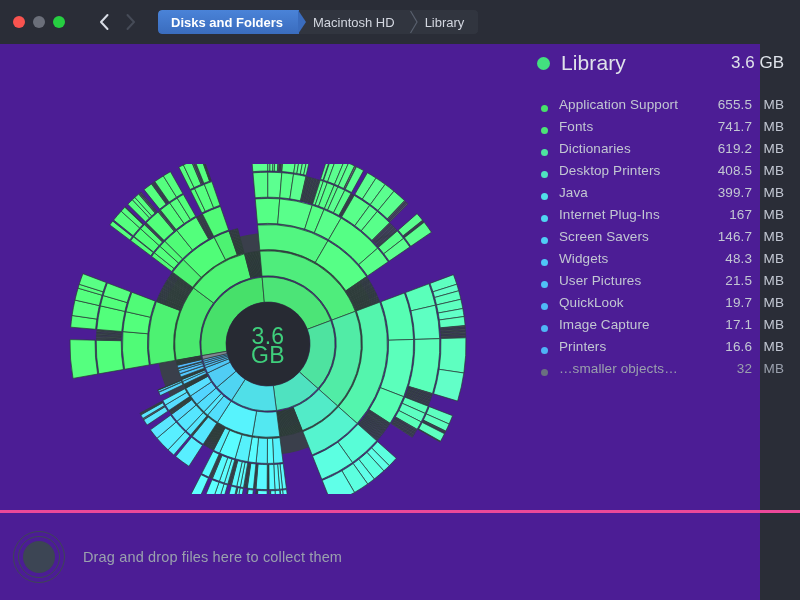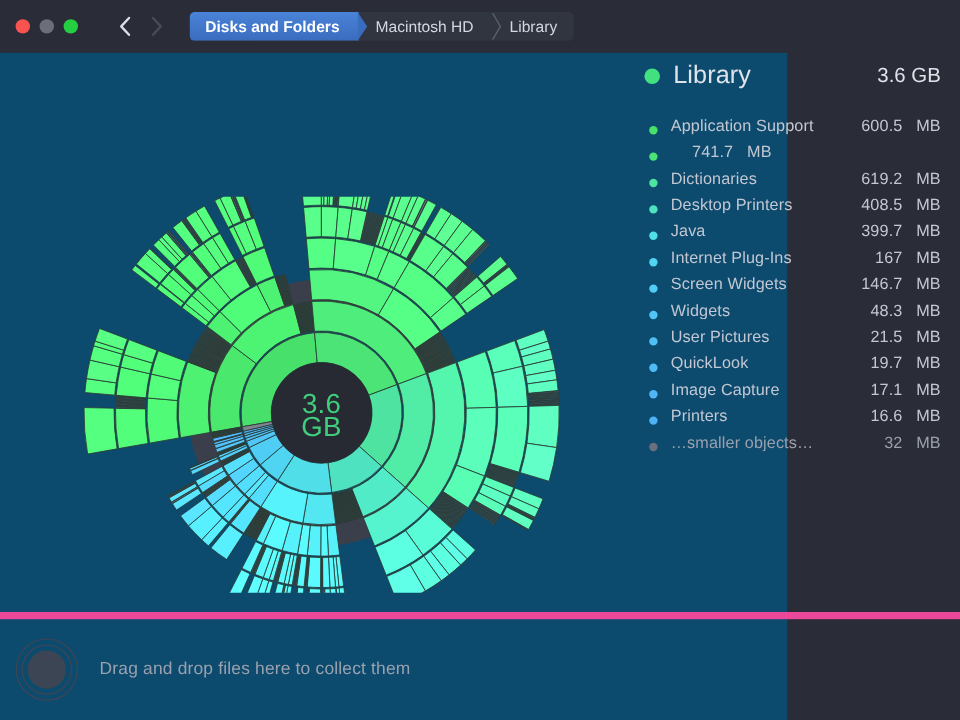--- a/index.html
+++ b/index.html
@@ -12,8 +12,8 @@
   }
   #app {
     position: relative;
-    width: 656px; height: 600px;
-    background: #0c4a6e;
+    width: 760px; height: 600px;
+    background: #4c1d95;
   }
 
   

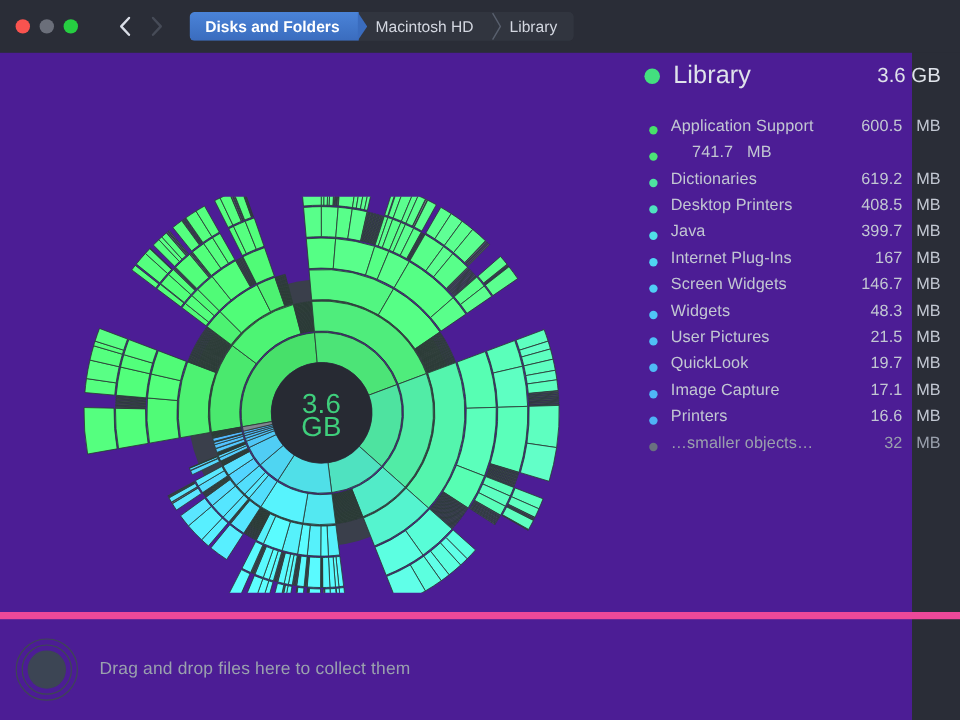--- a/index.html
+++ b/index.html
@@ -755,7 +755,7 @@
           <div class="row">
             <span class="dot" style="background: rgb(71, 224, 106);"></span>
             <span class="nm">Application Support</span>
-            <span class="val">600.5</span>
+            <span class="val">655.5</span>
             <span class="unit">MB</span>
           </div>
           <div class="row">

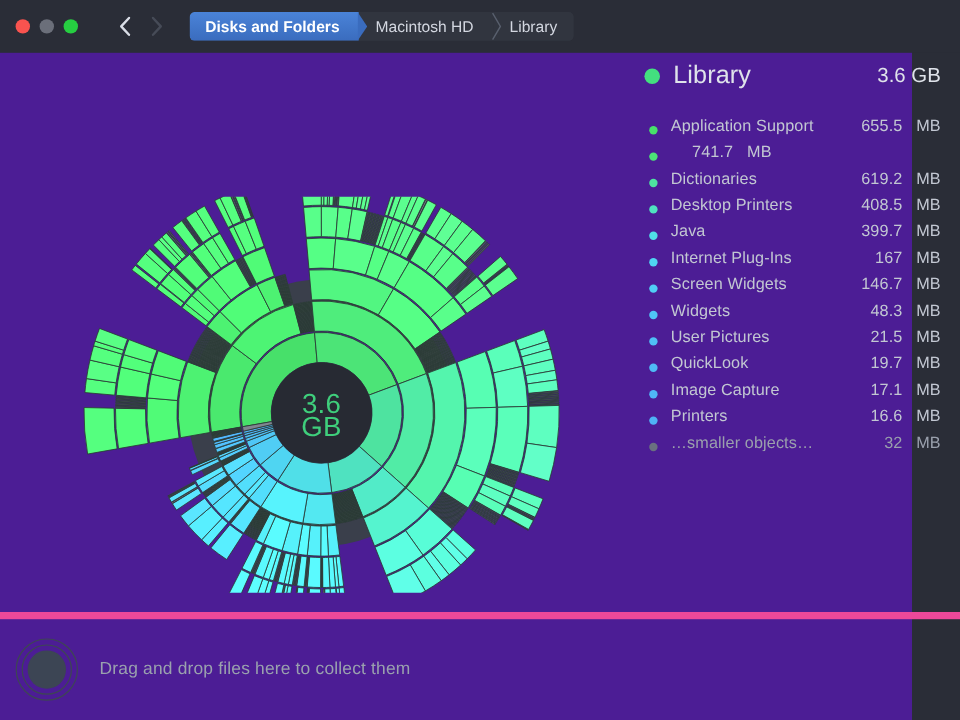--- a/index.html
+++ b/index.html
@@ -760,6 +760,7 @@
           </div>
           <div class="row">
             <span class="dot" style="background: rgb(76, 228, 119);"></span>
+            <span class="nm">Fonts</span>
             <span class="val">741.7</span>
             <span class="unit">MB</span>
           </div>

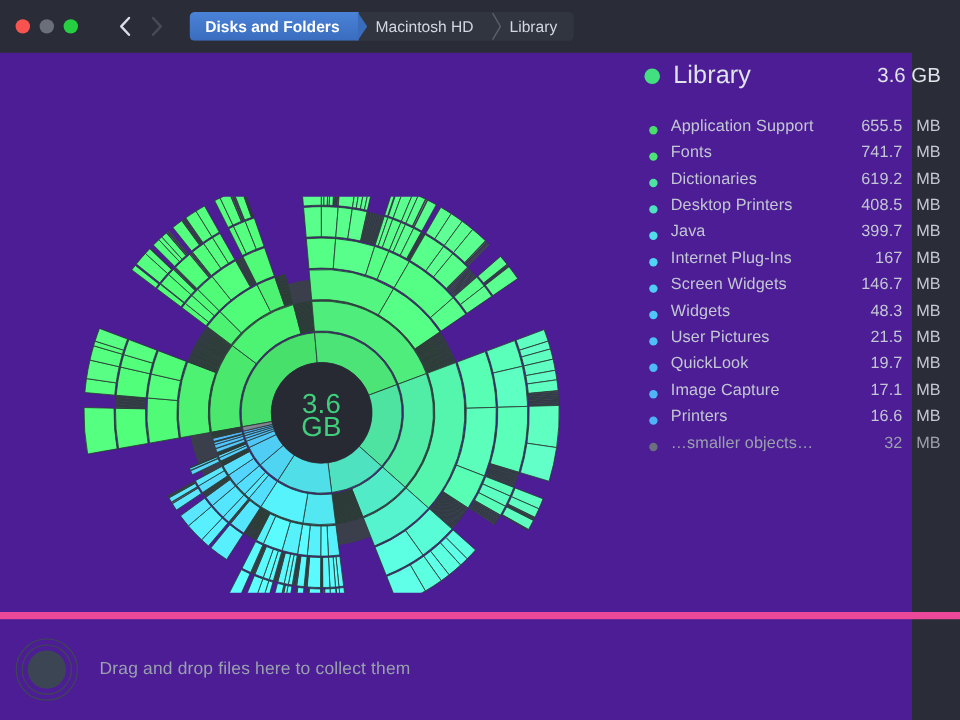--- a/index.html
+++ b/index.html
@@ -790,7 +790,7 @@
           </div>
           <div class="row">
             <span class="dot" style="background: rgb(80, 205, 245);"></span>
-            <span class="nm">Screen Widgets</span>
+            <span class="nm">Screen Savers</span>
             <span class="val">146.7</span>
             <span class="unit">MB</span>
           </div>

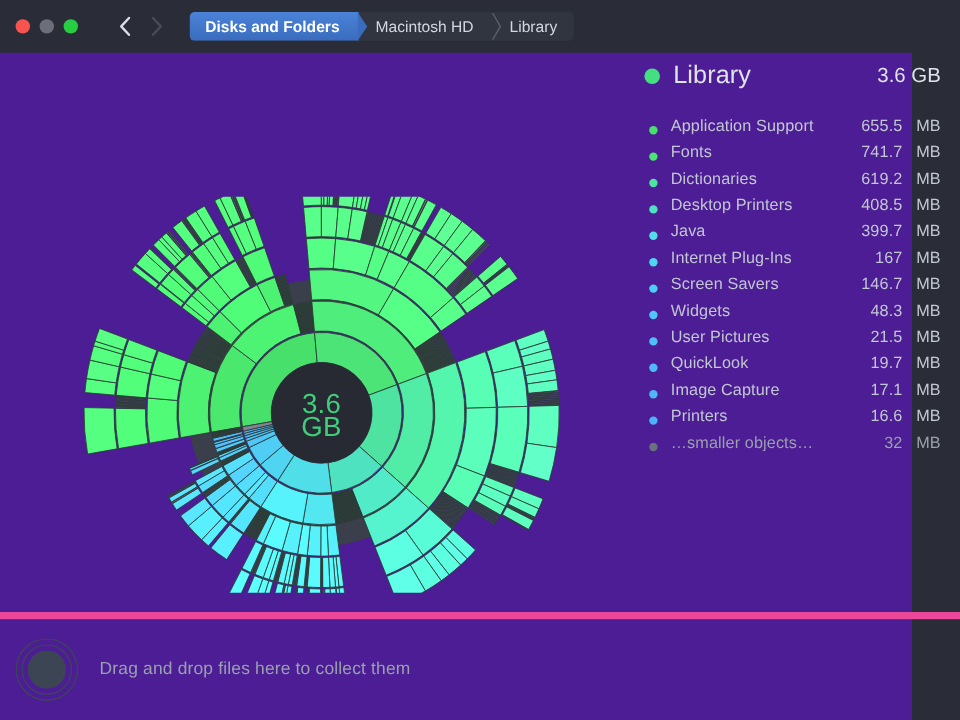--- a/index.html
+++ b/index.html
@@ -167,7 +167,7 @@
     left: 0; top: 510px;
     width: 800px; height: 90px;
     display: flex; align-items: center;
-    border-top: 6px solid #ec4899;
+    border-top: 3px solid #ec4899;
   }
   #drop-target {
     margin-left: 13px;

